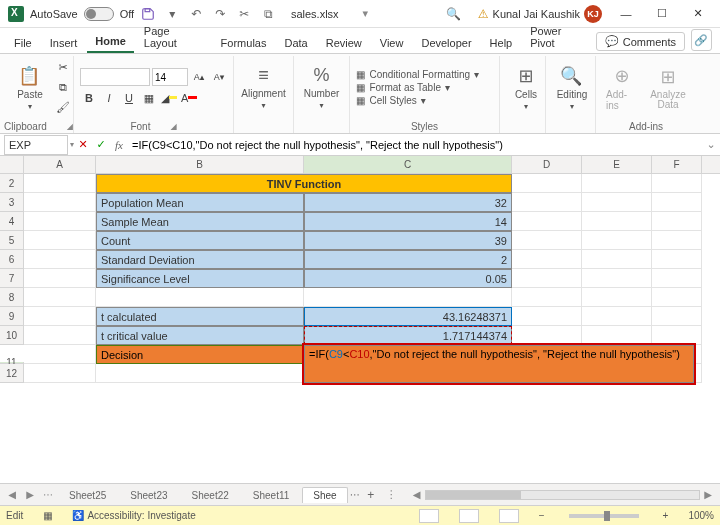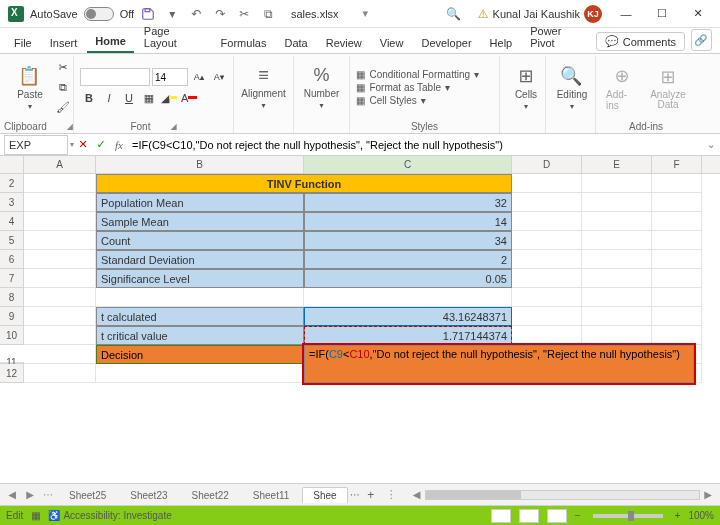--- a/index.html
+++ b/index.html
@@ -309,7 +309,7 @@
         <div class="rh">5</div>
         <div class="cell wA"></div>
         <div class="cell wB lbl">Count</div>
-        <div class="cell wC val">34</div>
+        <div class="cell wC val">39</div>
         <div class="cell wD"></div>
         <div class="cell wE"></div>
         <div class="cell wF"></div>

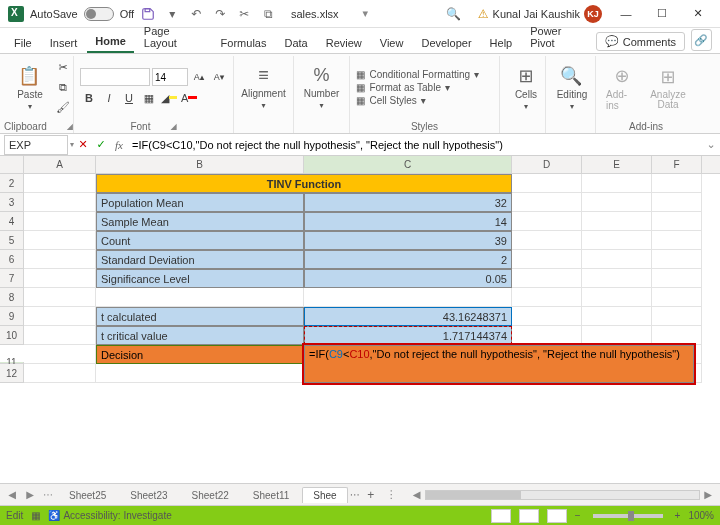--- a/index.html
+++ b/index.html
@@ -85,7 +85,7 @@
 .hscroll .thumb{ position:absolute; left:0; width:35%; top:0; bottom:0; background:#c8c8c8;}
 
 
-.statusbar { height:20px; background:#84cc16; border-top:1px solid #d0d0d0; display:flex; align-items:center; padding:0 6px; font-size:10px; color:#555; gap:8px;}
+.statusbar { height:20px; background:#fef9c3; border-top:1px solid #d0d0d0; display:flex; align-items:center; padding:0 6px; font-size:10px; color:#555; gap:20px;}
 .statusbar .spacer{ flex:1;}
 .viewbtn { width:20px; height:14px; border:1px solid #ccc; background:#fff;}
 .zoom-slider { width:70px; height:4px; background:#ccc; position:relative; margin:0 4px;}

